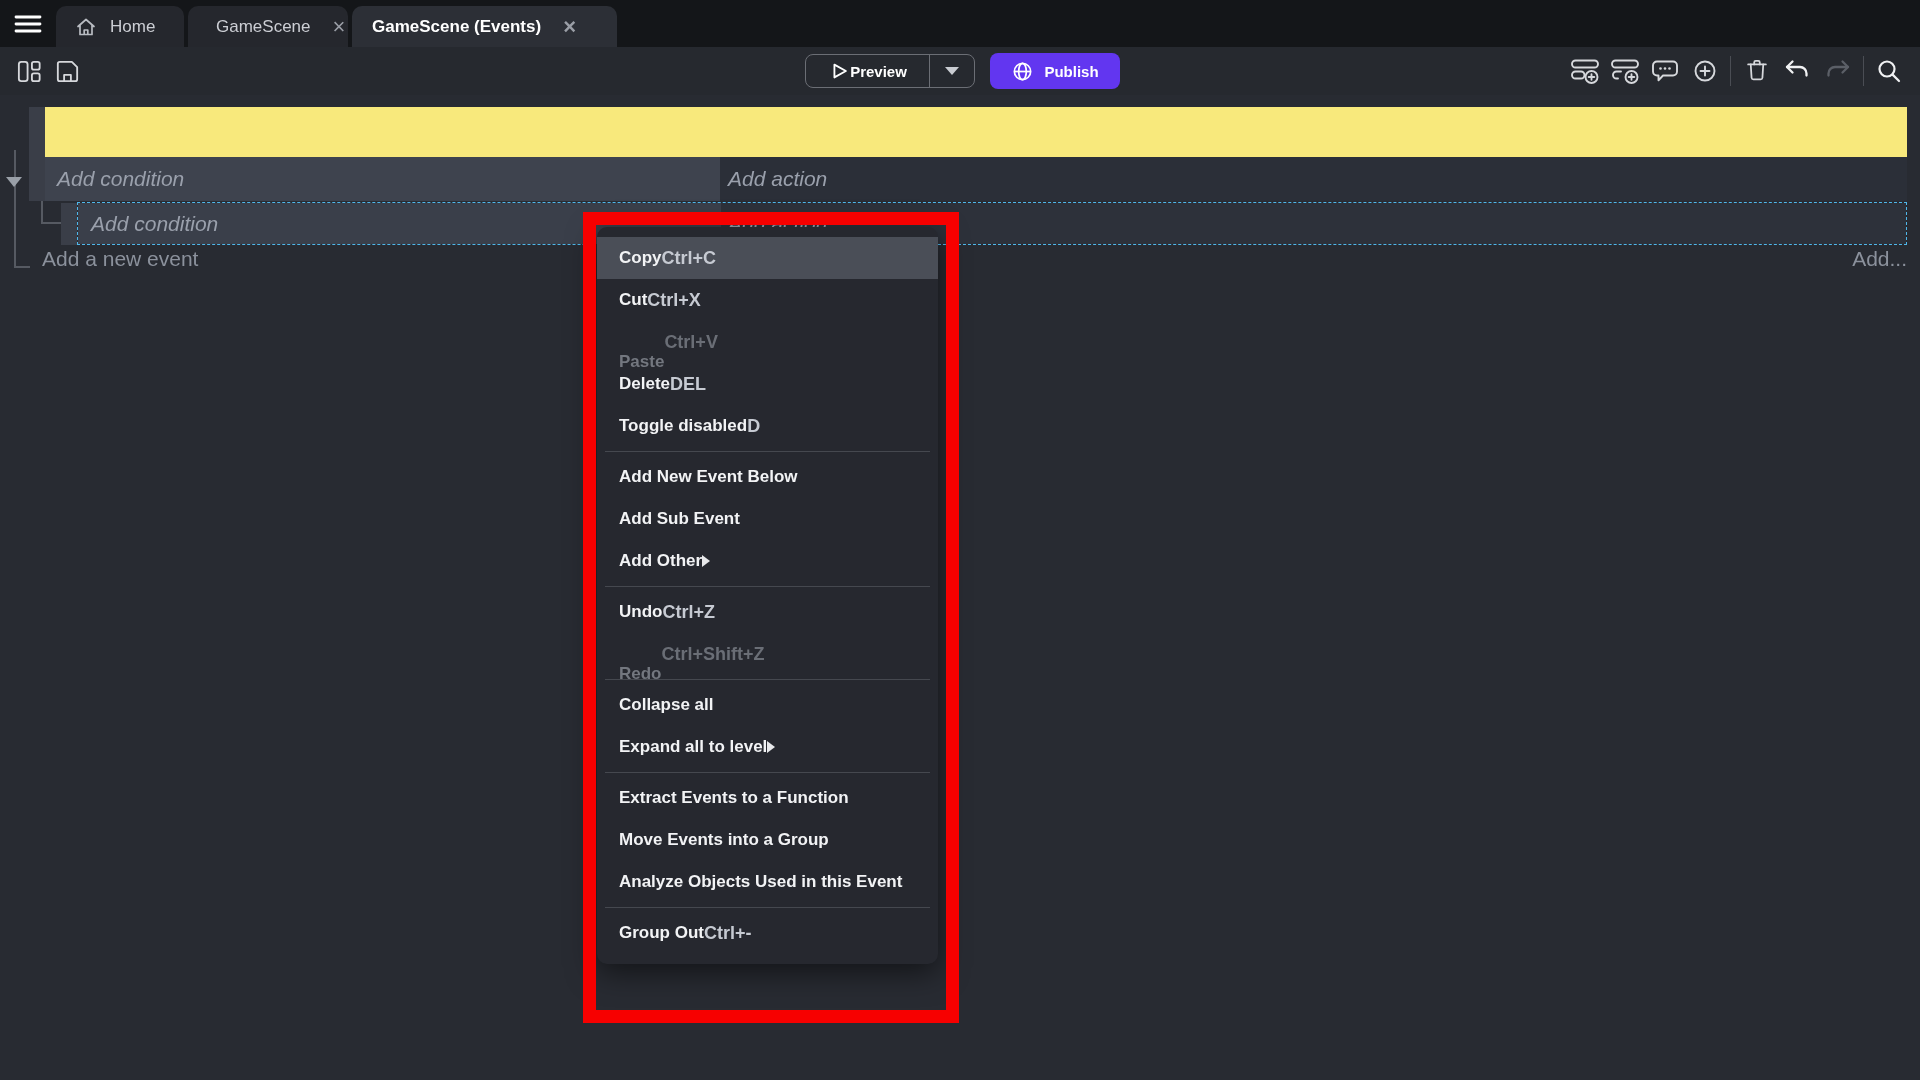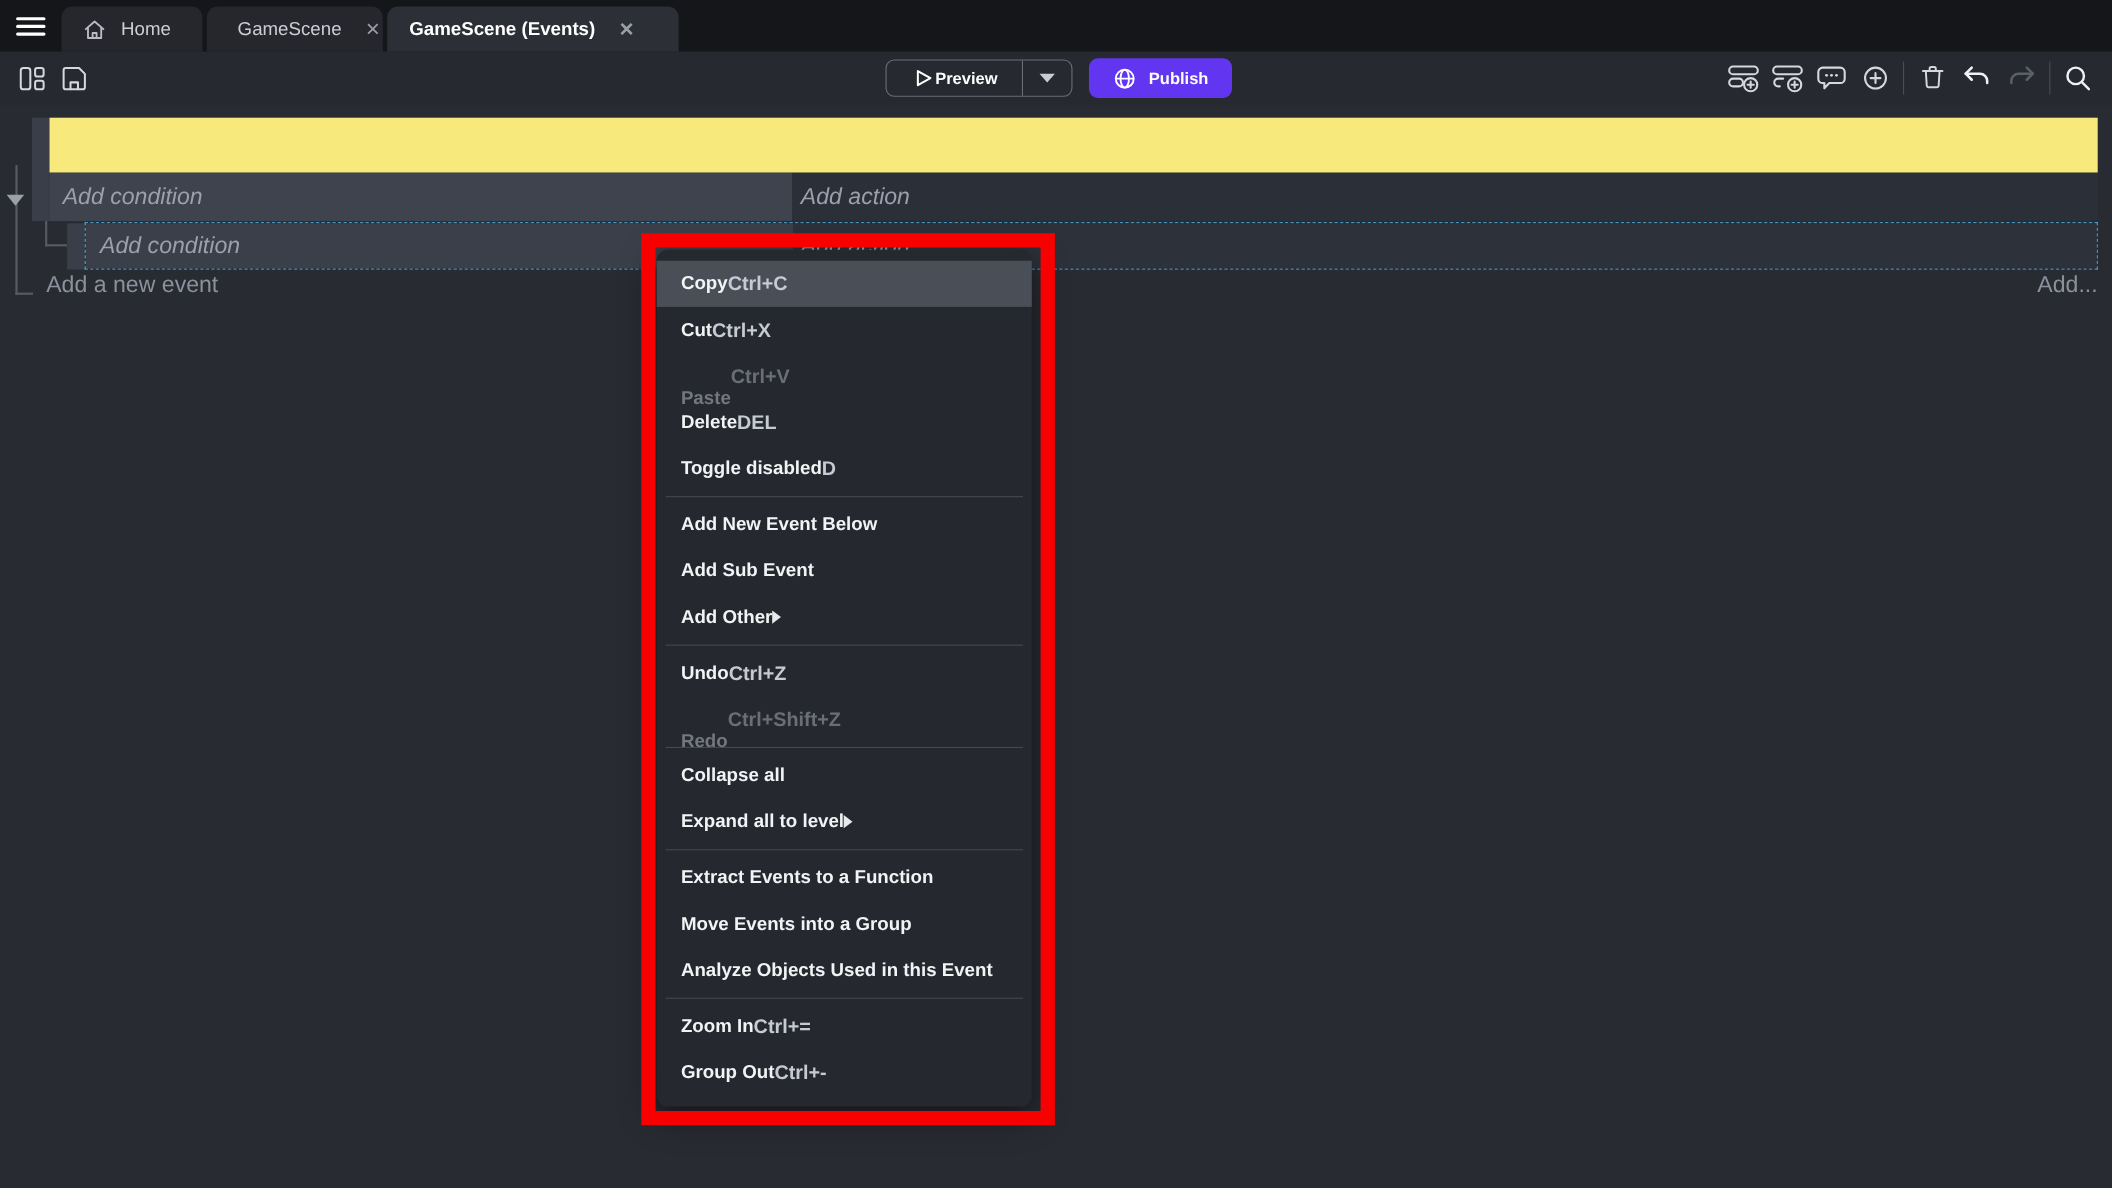--- a/index.html
+++ b/index.html
@@ -325,10 +325,6 @@
       </div>
       <div class="menu-separator"></div>
       <div class="menu-item">
-        <span class="mi-label">Zoom In</span>
-        <span class="mi-shortcut">Ctrl+=</span>
-      </div>
-      <div class="menu-item">
         <span class="mi-label">Group Out</span>
         <span class="mi-shortcut">Ctrl+-</span>
       </div>

